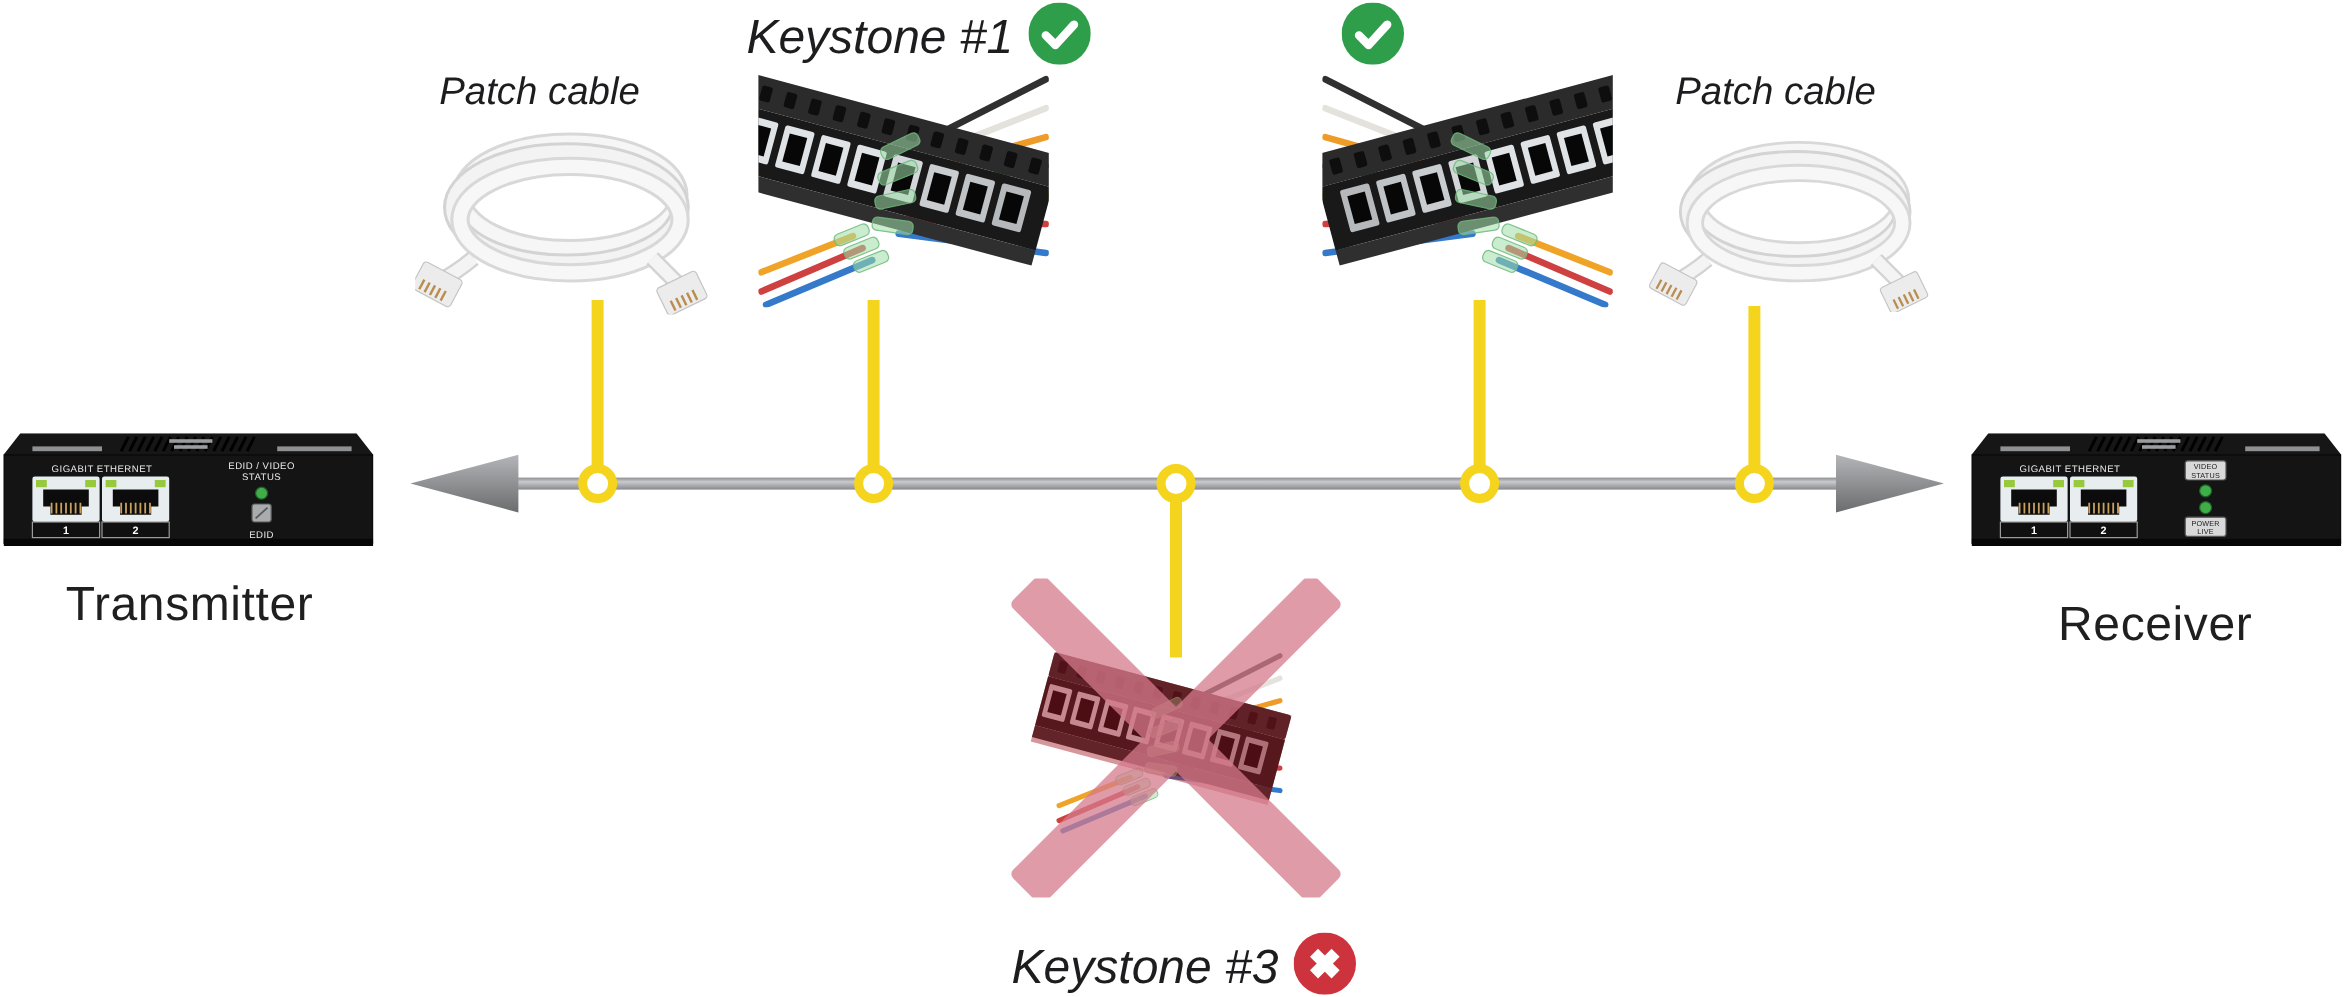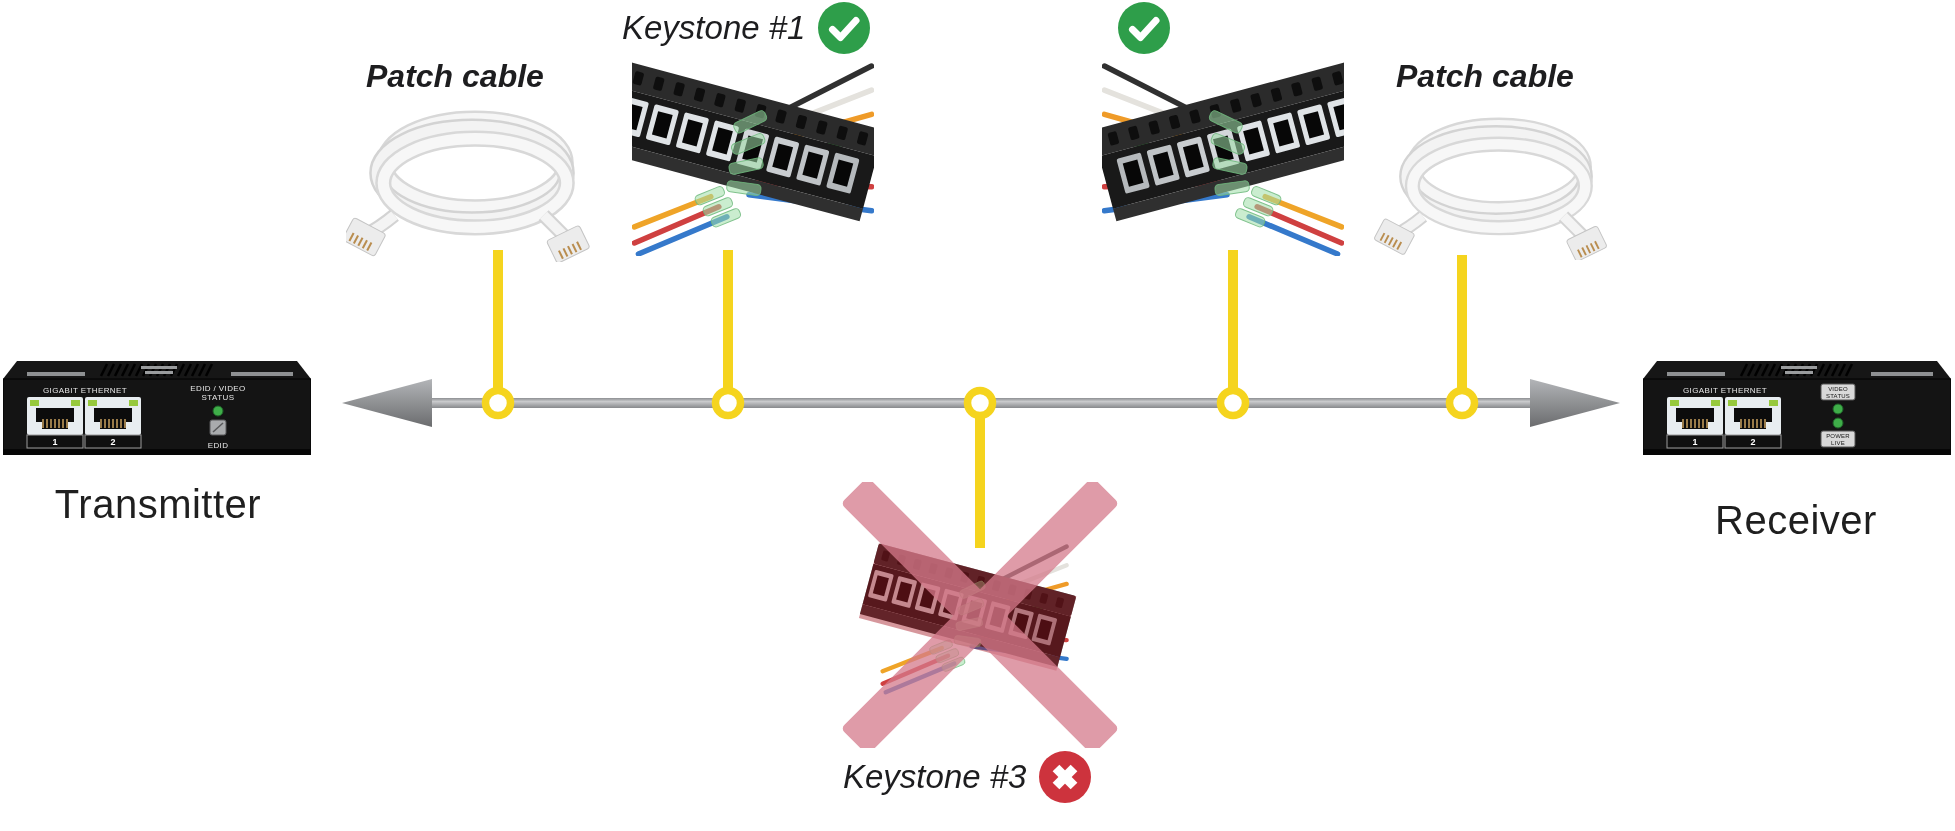--- a/index.html
+++ b/index.html
@@ -9,7 +9,7 @@
   .caption{position:absolute;display:flex;align-items:center;gap:13px;white-space:nowrap;
            color:#1d1d1f;font-weight:500;}
   .caption.italic span{font-style:italic;}
-  .cap-33{font-size:33px;}
+  .cap-33{font-size:40px;align-items:flex-end;}
   .cap-32{font-size:32px;font-weight:bold;}
   .devname{position:absolute;transform:translateX(-50%);font-size:40px;color:#1f1f1f;
            font-weight:400;letter-spacing:0.5px;white-space:nowrap;}

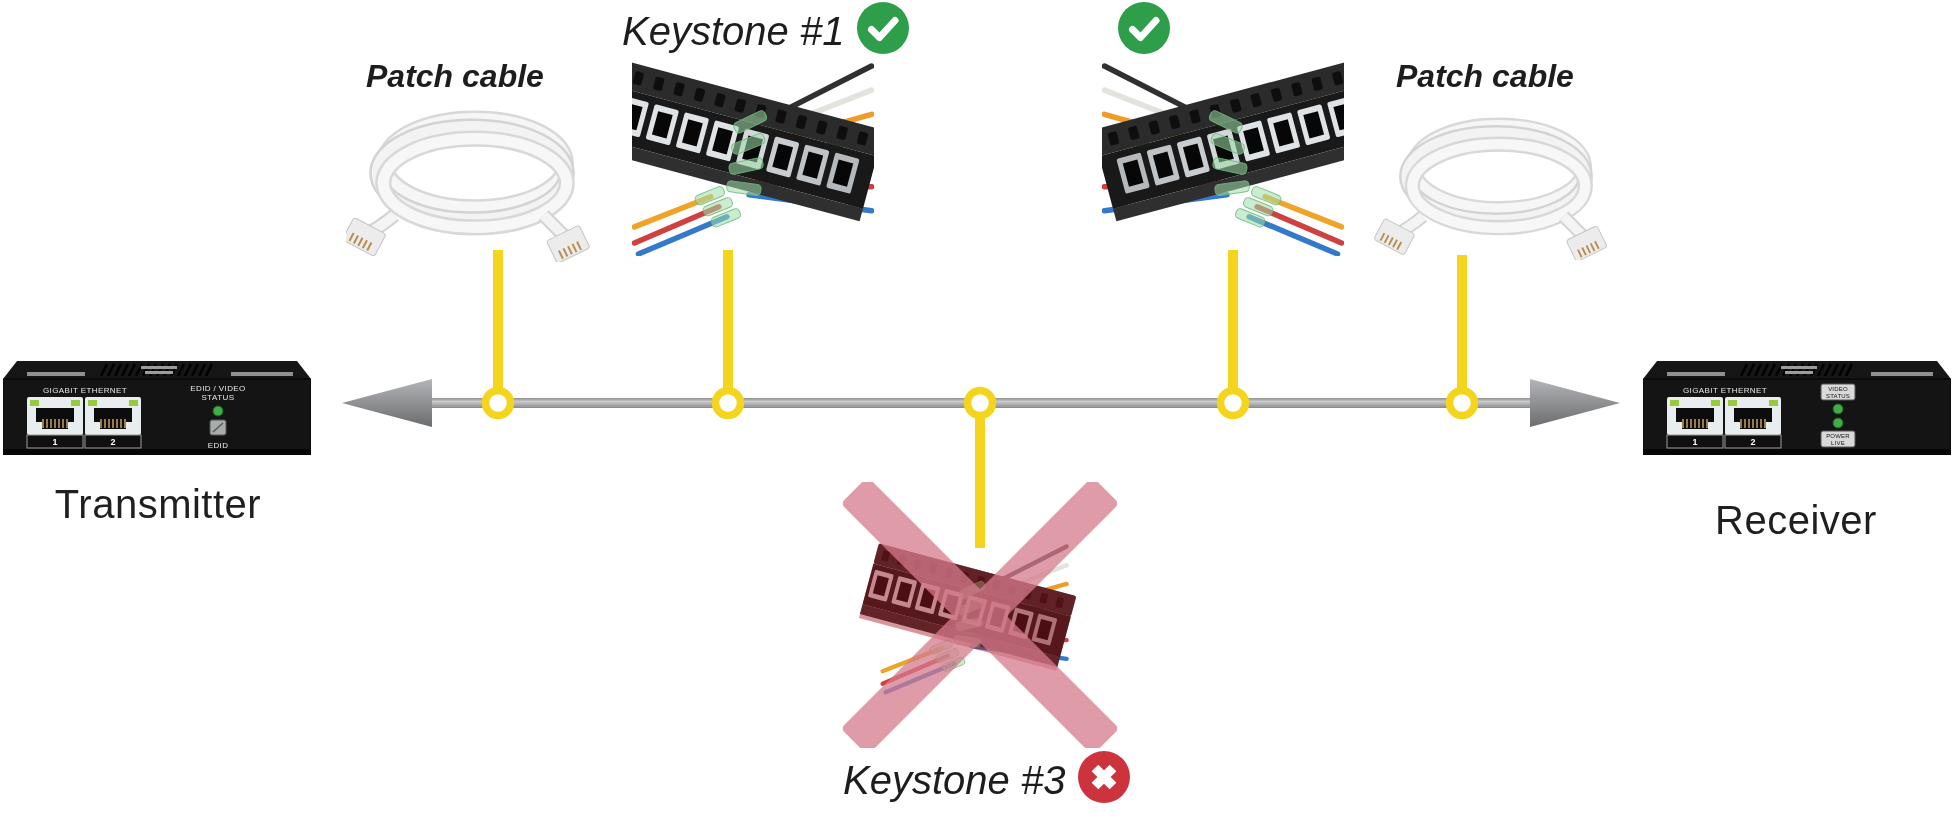--- a/index.html
+++ b/index.html
@@ -10,7 +10,7 @@
            color:#1d1d1f;font-weight:500;}
   .caption.italic span{font-style:italic;}
   .cap-33{font-size:40px;align-items:flex-end;}
-  .cap-32{font-size:32px;font-weight:bold;}
+  .cap-32{font-size:32px;}
   .devname{position:absolute;transform:translateX(-50%);font-size:40px;color:#1f1f1f;
            font-weight:400;letter-spacing:0.5px;white-space:nowrap;}
   .status-icon{flex:0 0 auto;}

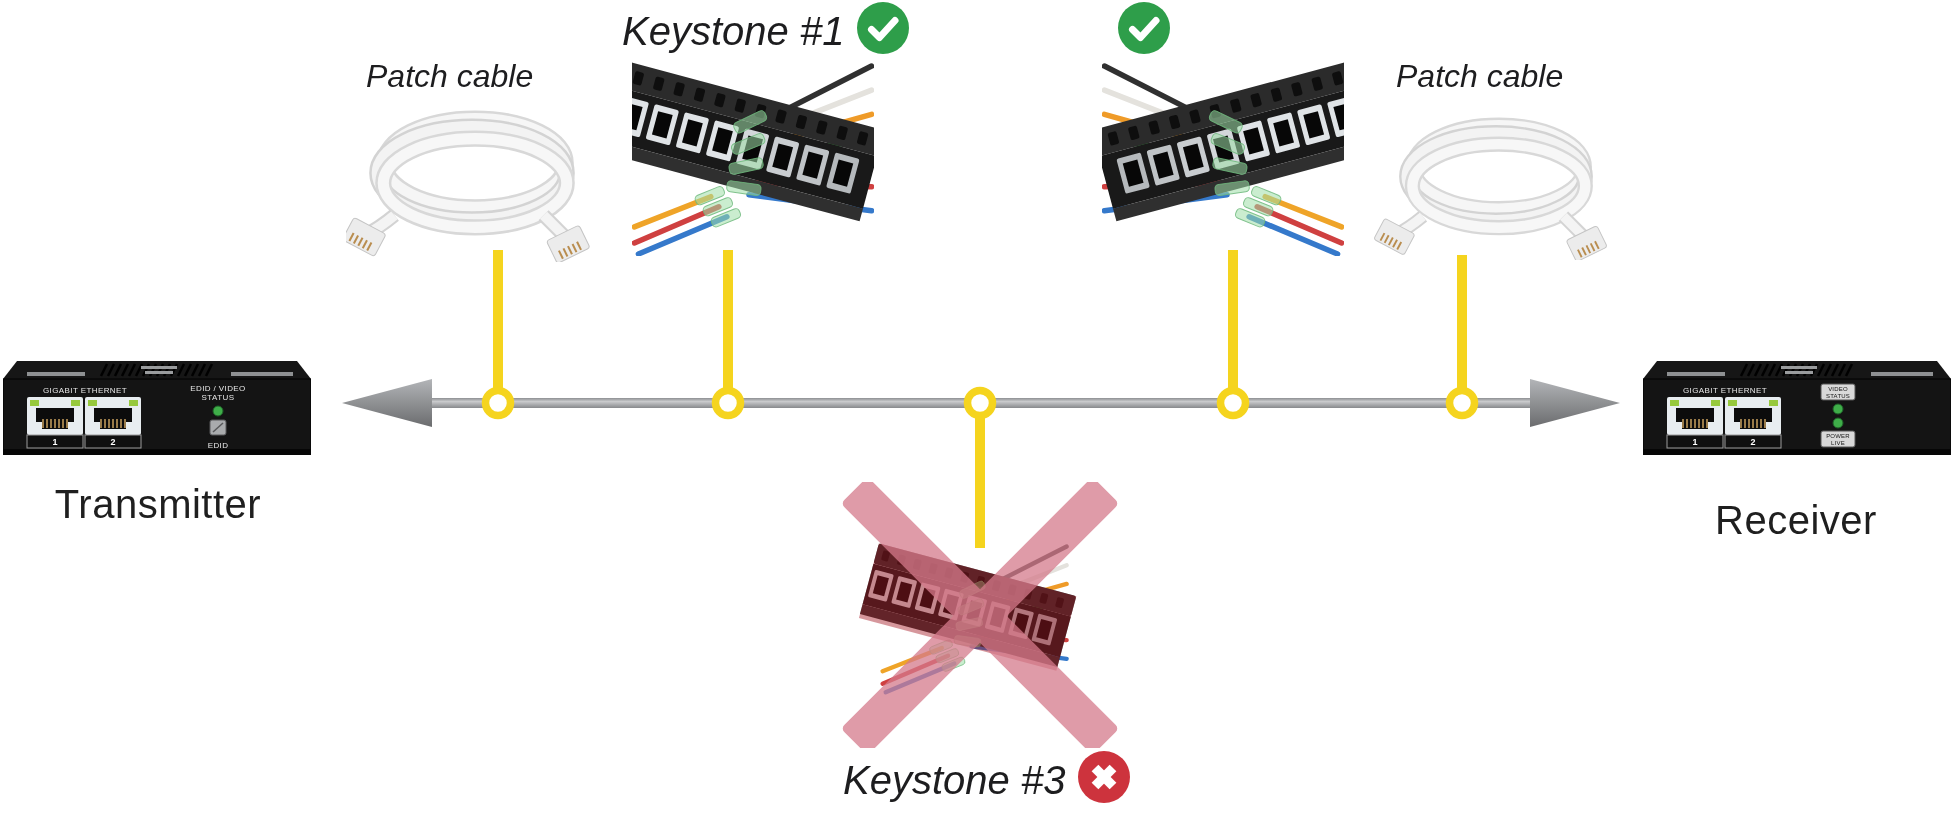--- a/index.html
+++ b/index.html
@@ -360,7 +360,7 @@
     <span>Patch cable</span>
   </div>
 
-  <div class="caption italic cap-33" style="left:843px;top:751px">
+  <div class="caption italic cap-33" style="left:843px;top:777px">
     <span>Keystone #3</span>
     <svg class="status-icon" width="52" height="52" viewBox="0 0 52 52">
       <circle cx="26" cy="26" r="26" fill="#CD333D"></circle>

